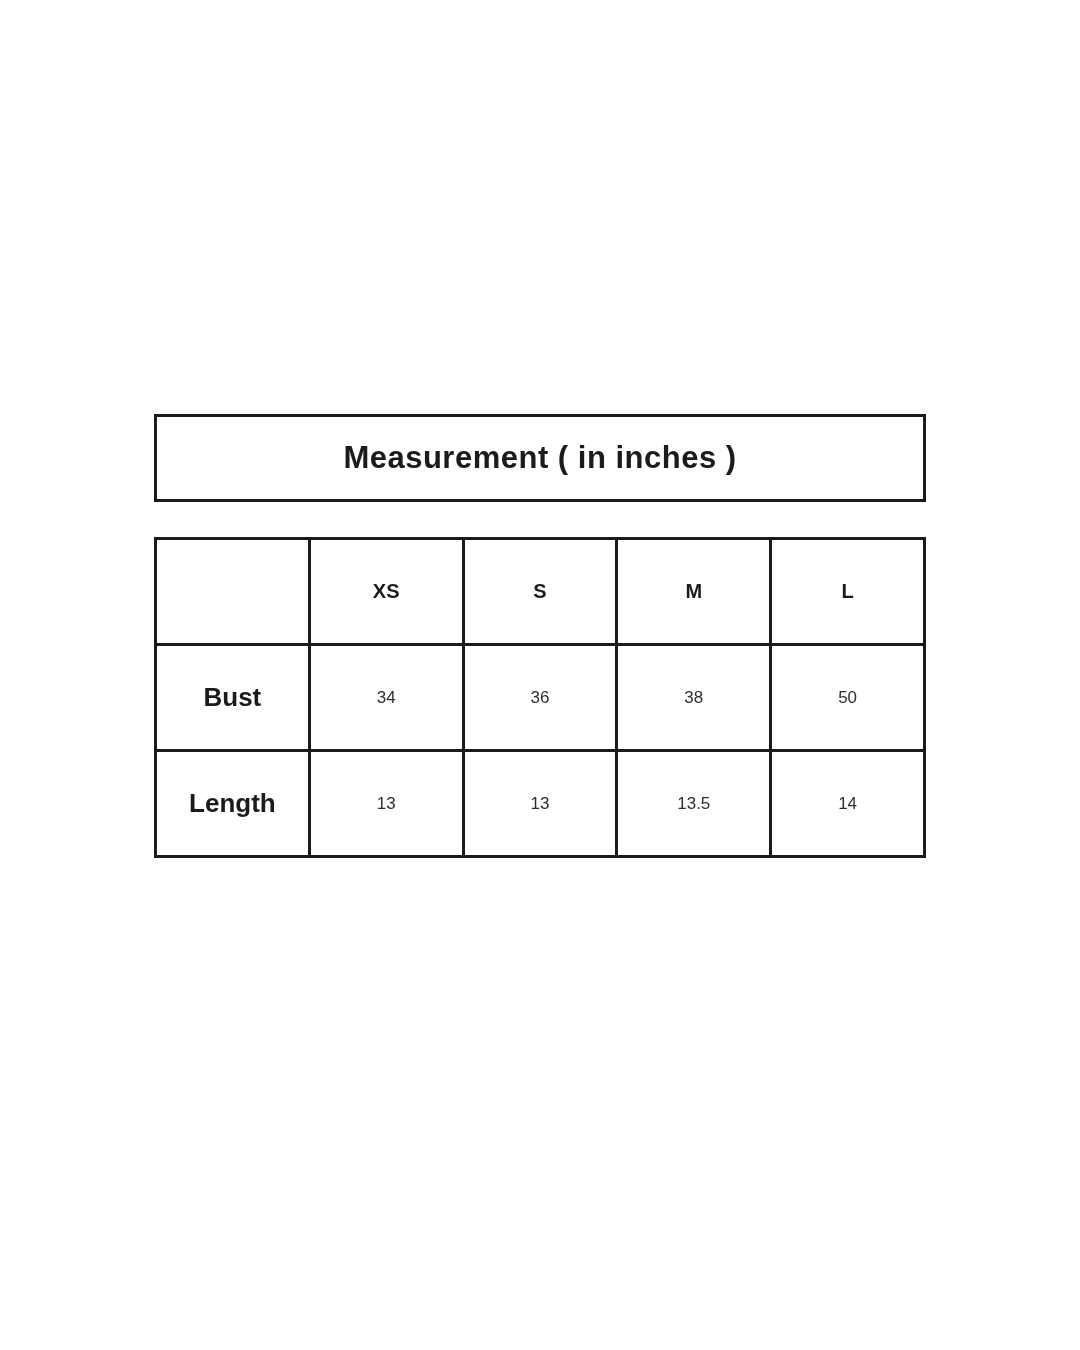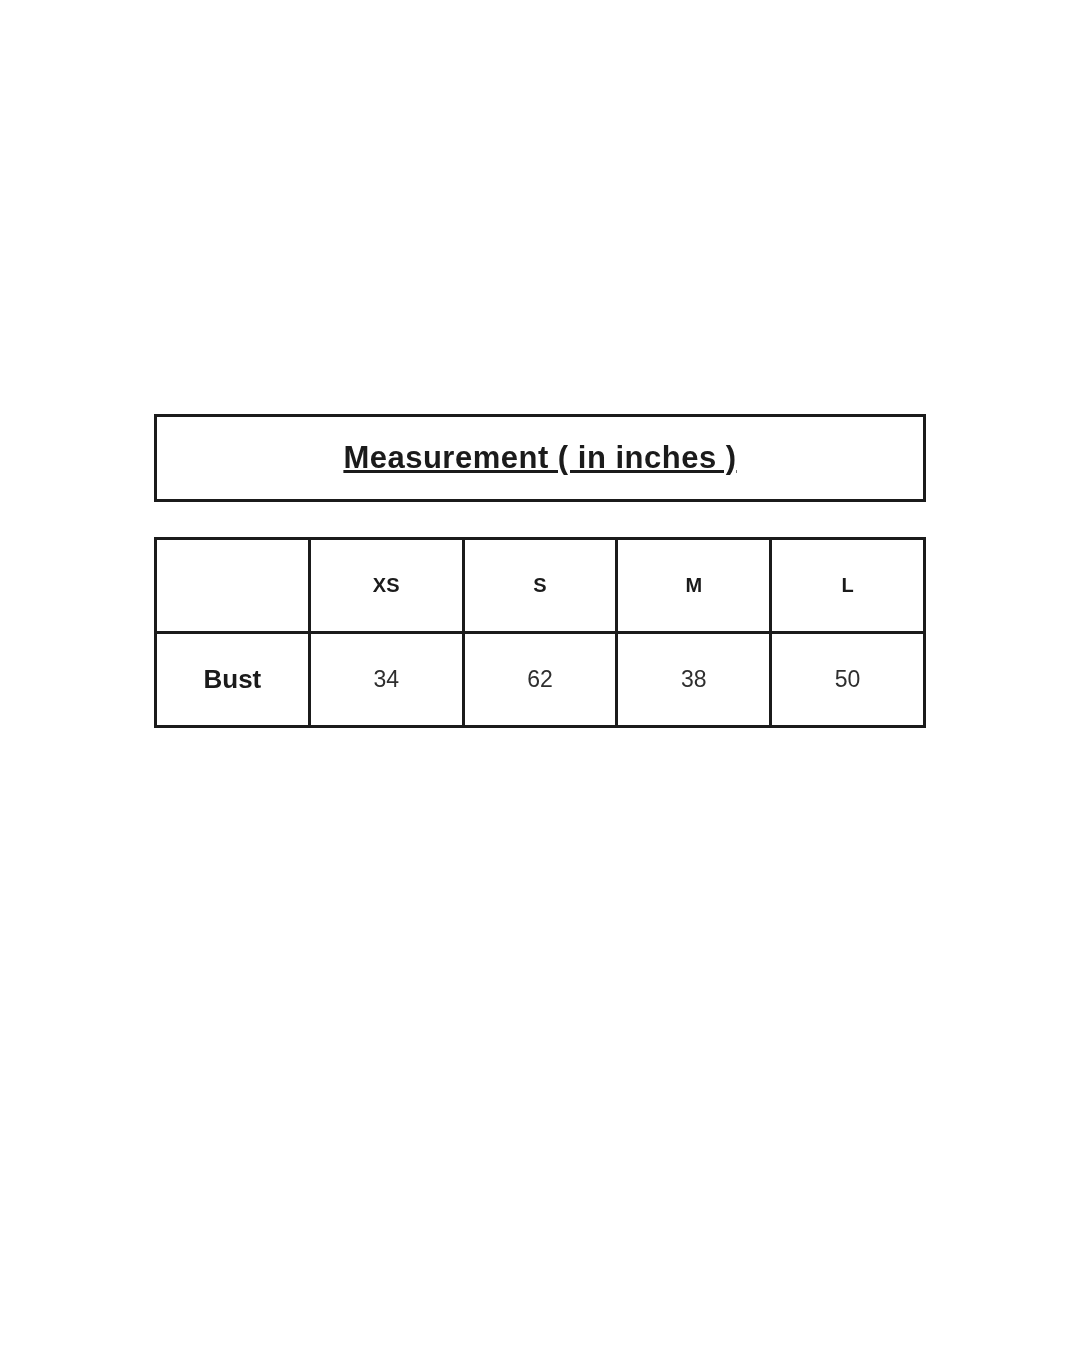--- a/index.html
+++ b/index.html
@@ -24,7 +24,6 @@
     display: flex;
     align-items: center;
     justify-content: center;
-    text-decoration: underline;
   }
   .title-box .title-text {
     font-size: 31px;

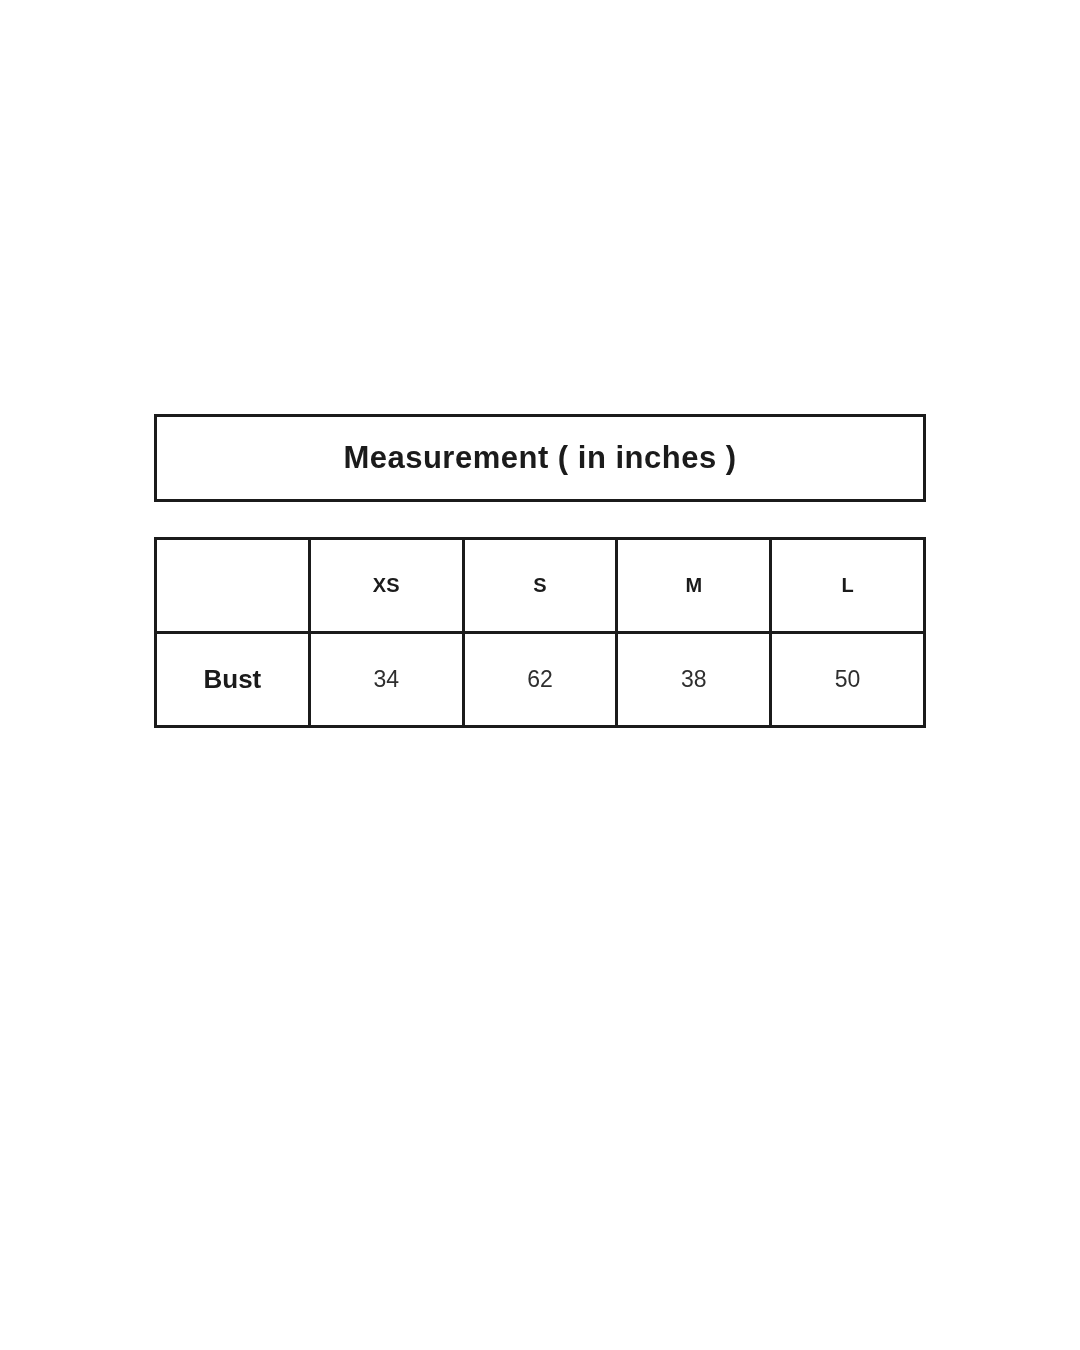--- a/index.html
+++ b/index.html
@@ -44,7 +44,7 @@
     height: 87px;
     text-align: center;
     vertical-align: middle;
-    padding: 2px;
+    padding: 8px;
   }
   td.header-cell {
     font-size: 20px;

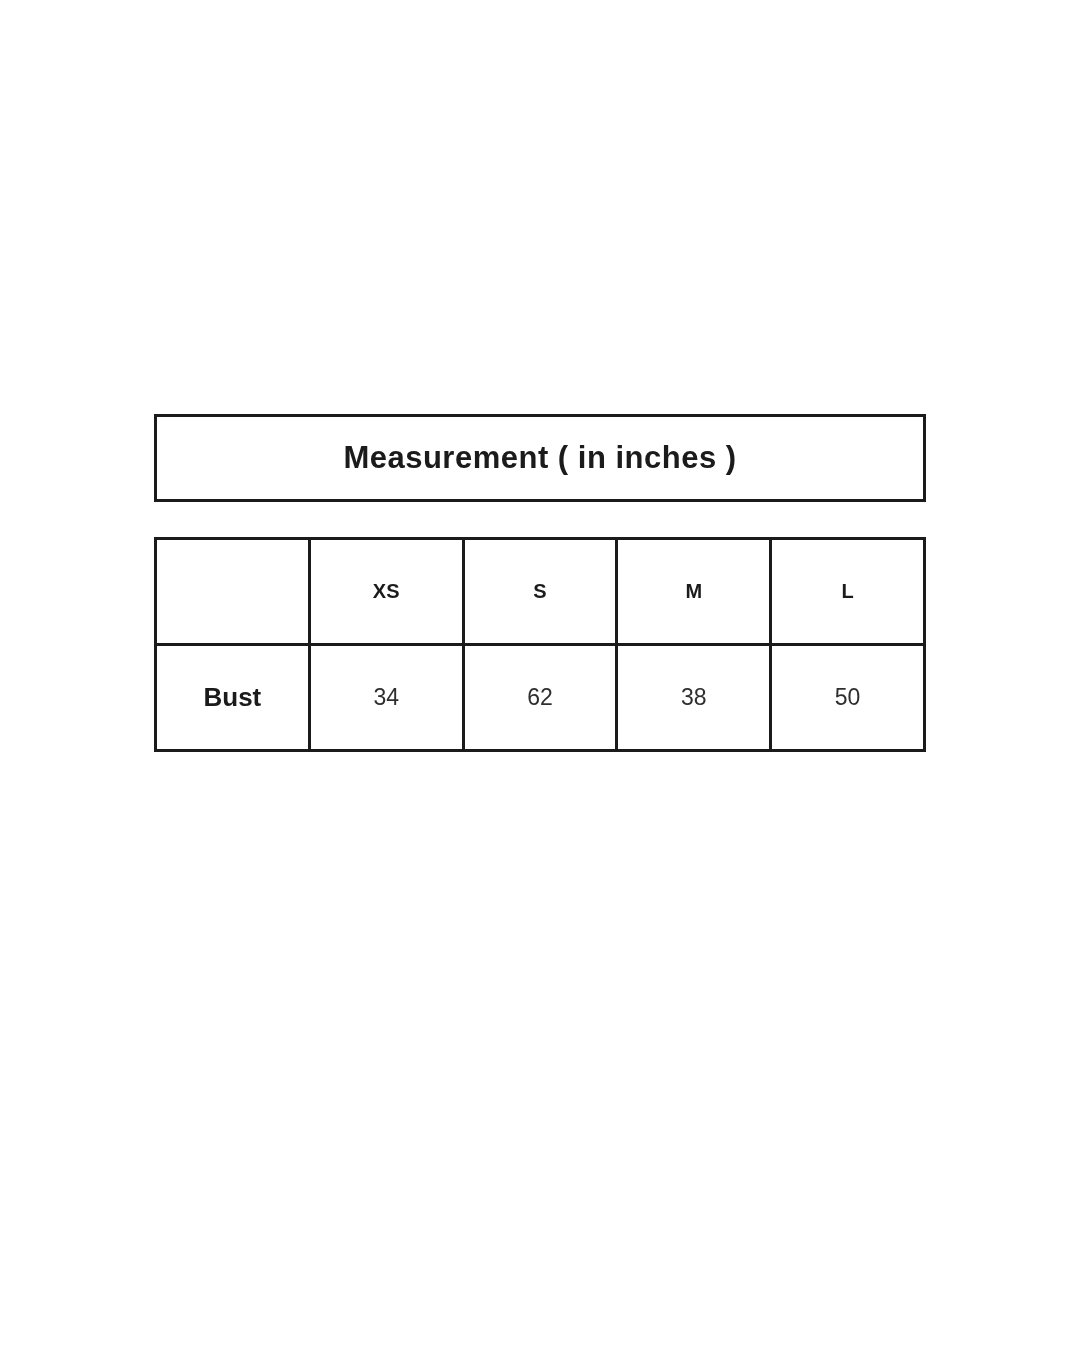--- a/index.html
+++ b/index.html
@@ -57,7 +57,7 @@
     color: #1b1b1b;
   }
   td.value-cell {
-    font-size: 23px;
+    font-size: 17px;
     font-weight: 400;
     color: #2e2e2e;
   }

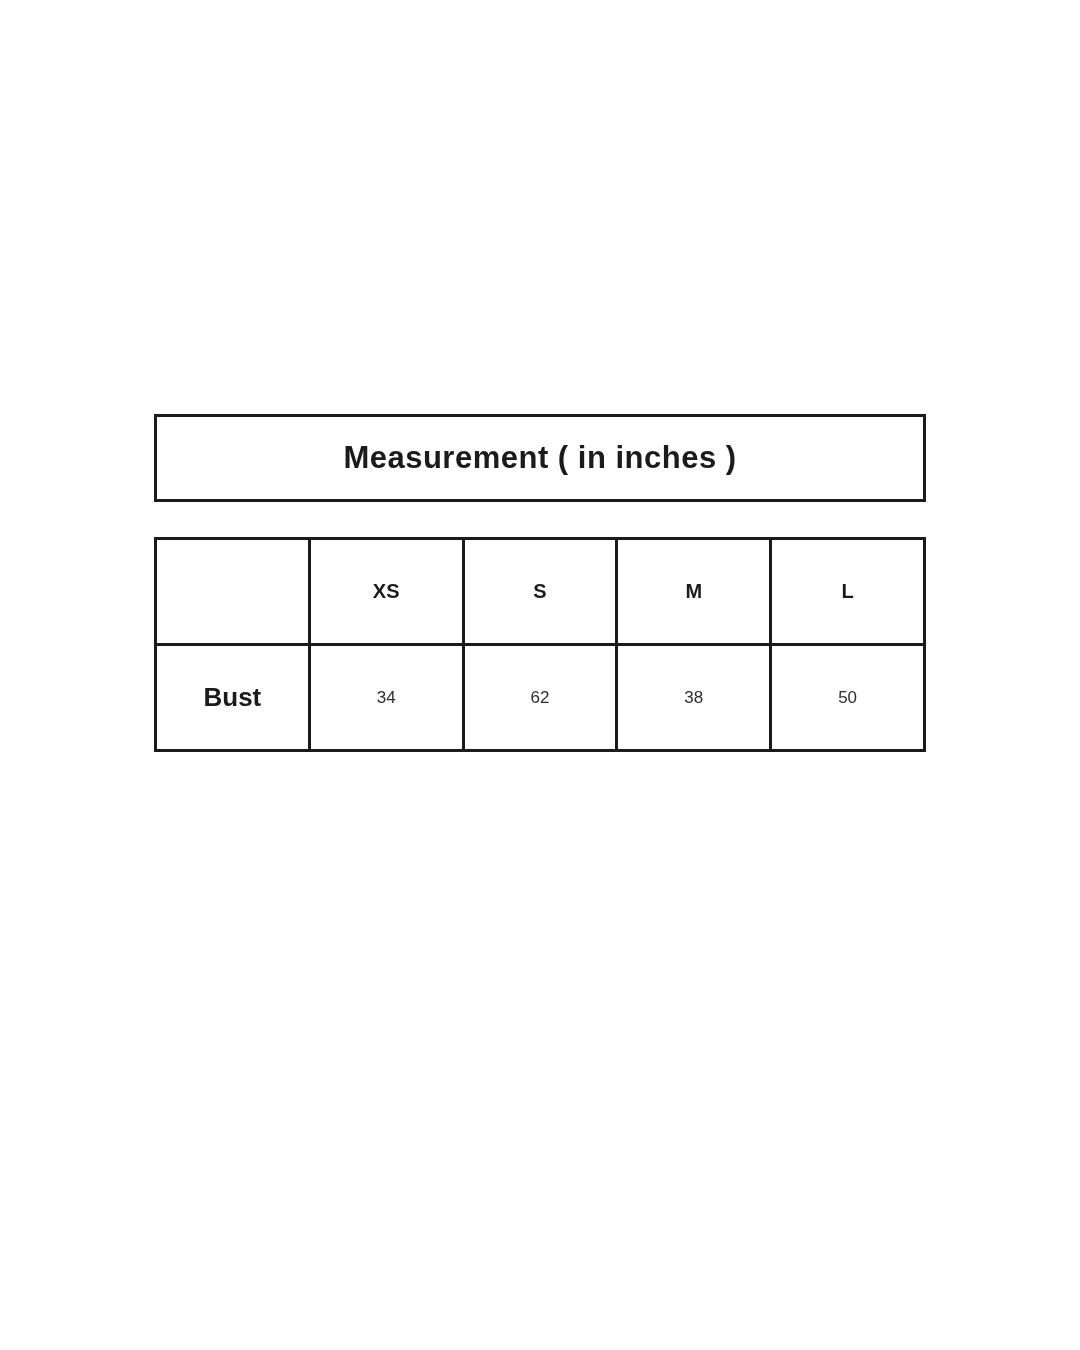--- a/index.html
+++ b/index.html
@@ -81,7 +81,7 @@
     <tr>
       <td class="label-cell">Bust</td>
       <td class="value-cell">34</td>
-      <td class="value-cell">62</td>
+      <td class="value-cell">36</td>
       <td class="value-cell">38</td>
       <td class="value-cell">50</td>
     </tr>

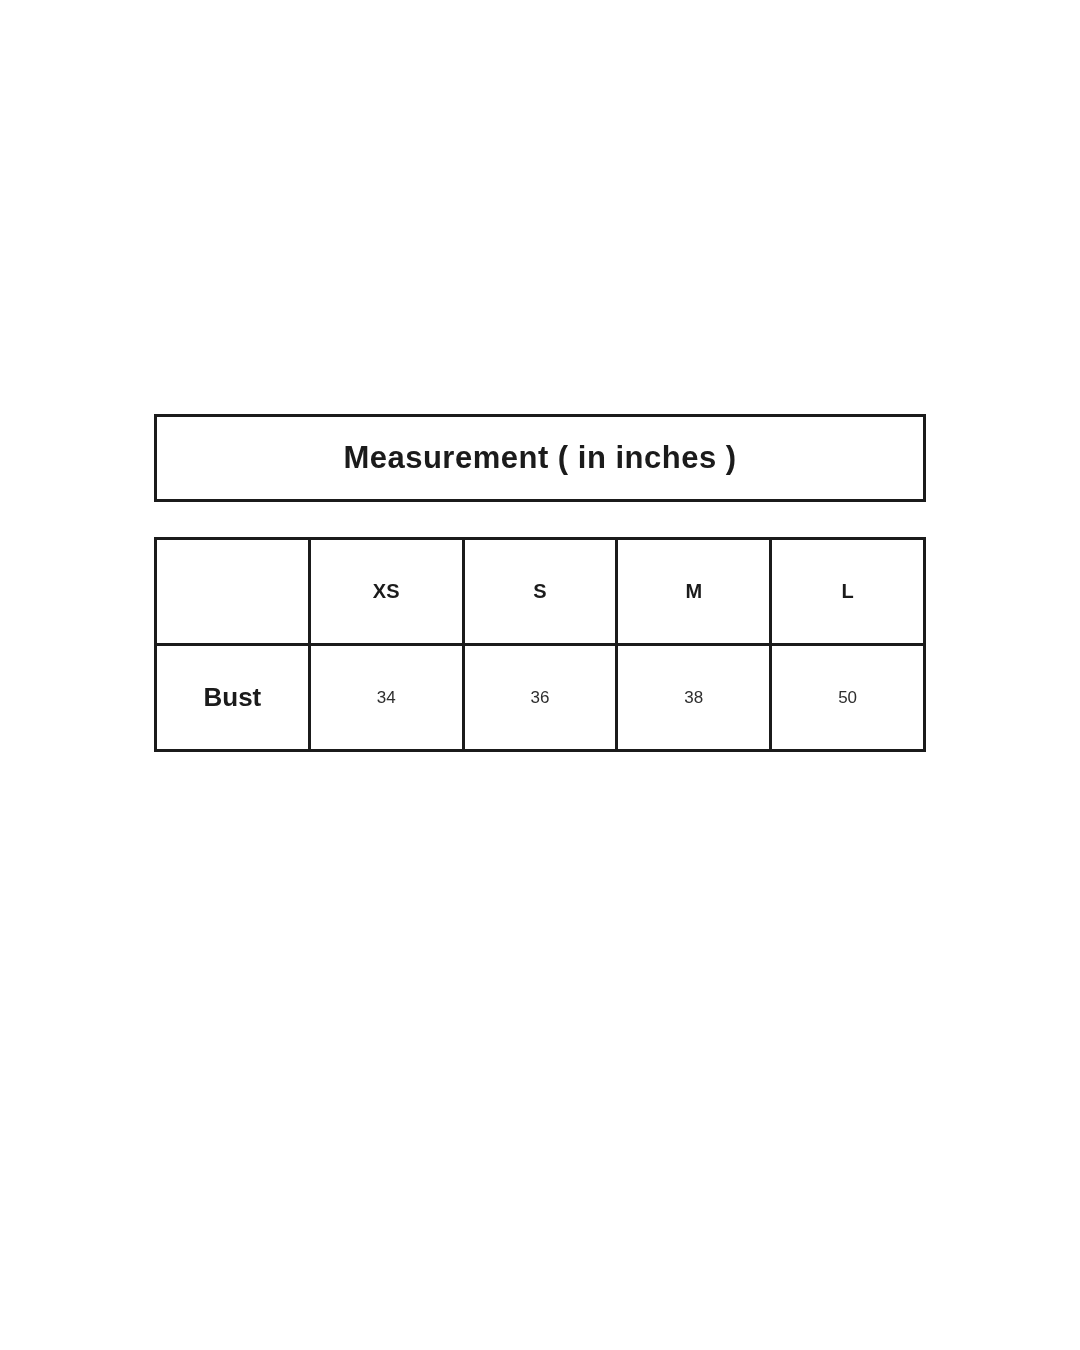--- a/index.html
+++ b/index.html
@@ -85,6 +85,13 @@
       <td class="value-cell">38</td>
       <td class="value-cell">50</td>
     </tr>
+    <tr>
+      <td class="label-cell">Length</td>
+      <td class="value-cell">13</td>
+      <td class="value-cell">13</td>
+      <td class="value-cell">13.5</td>
+      <td class="value-cell">14</td>
+    </tr>
   </tbody>
 </table>
 

